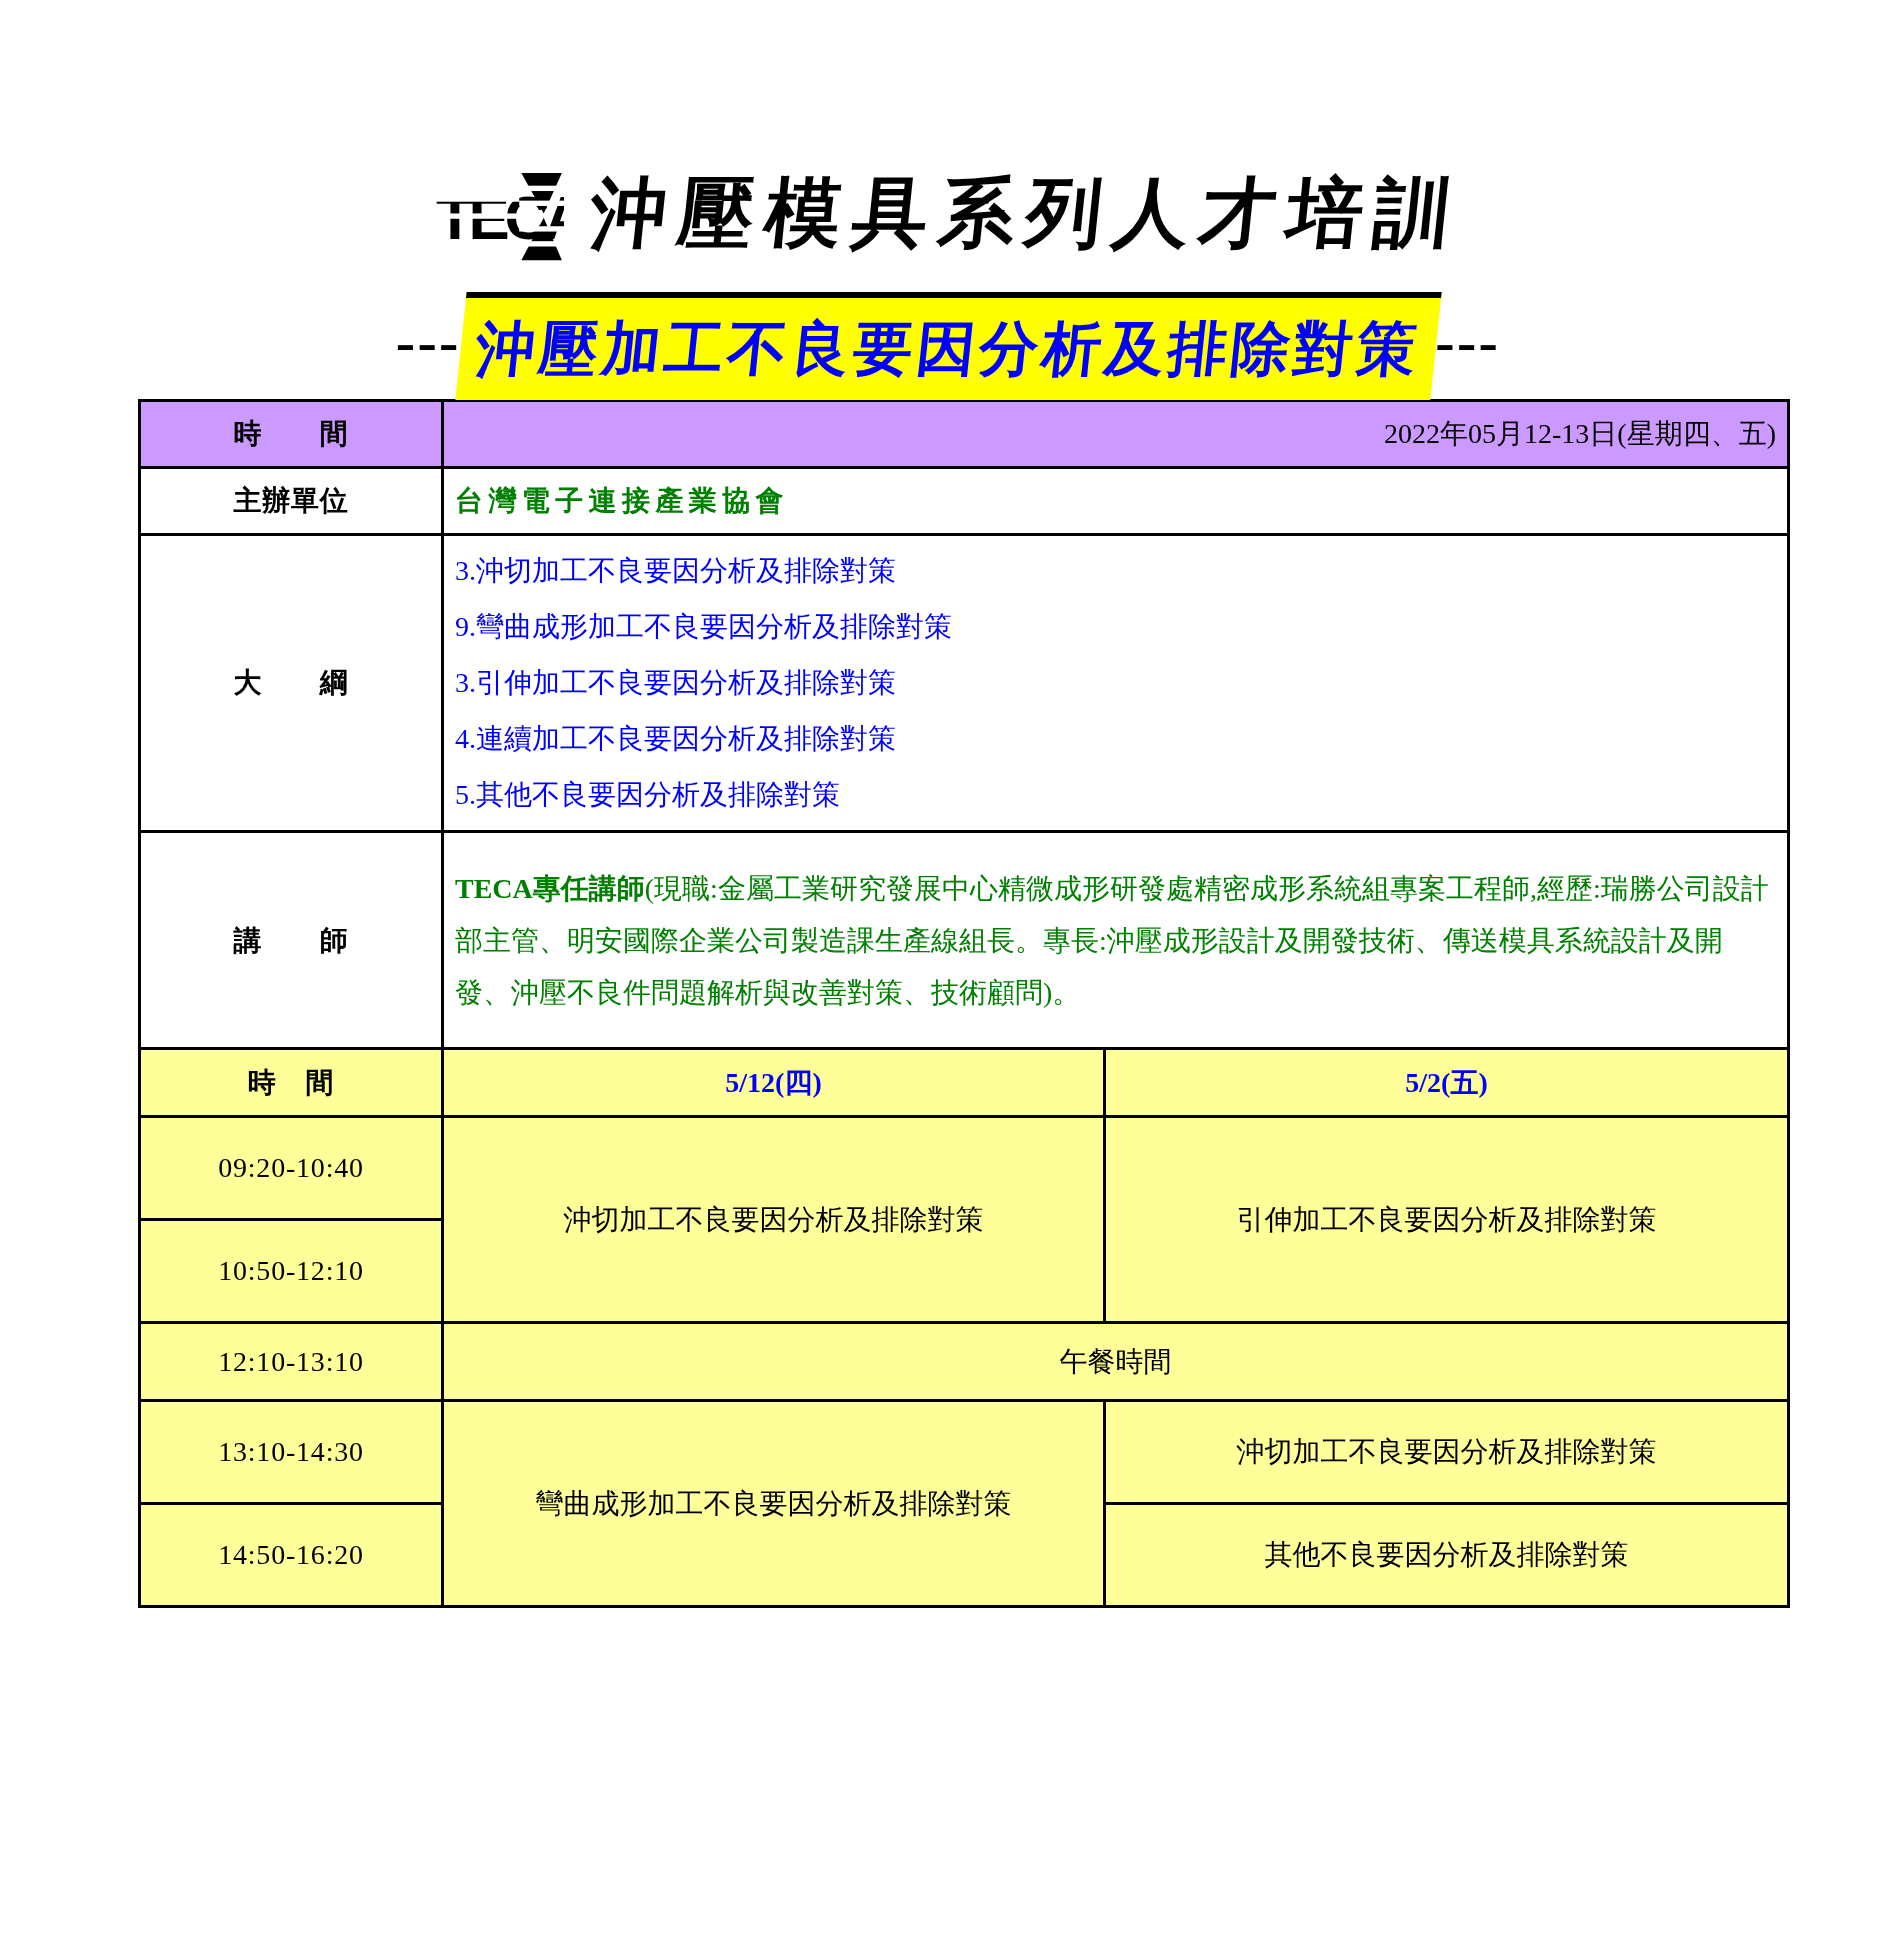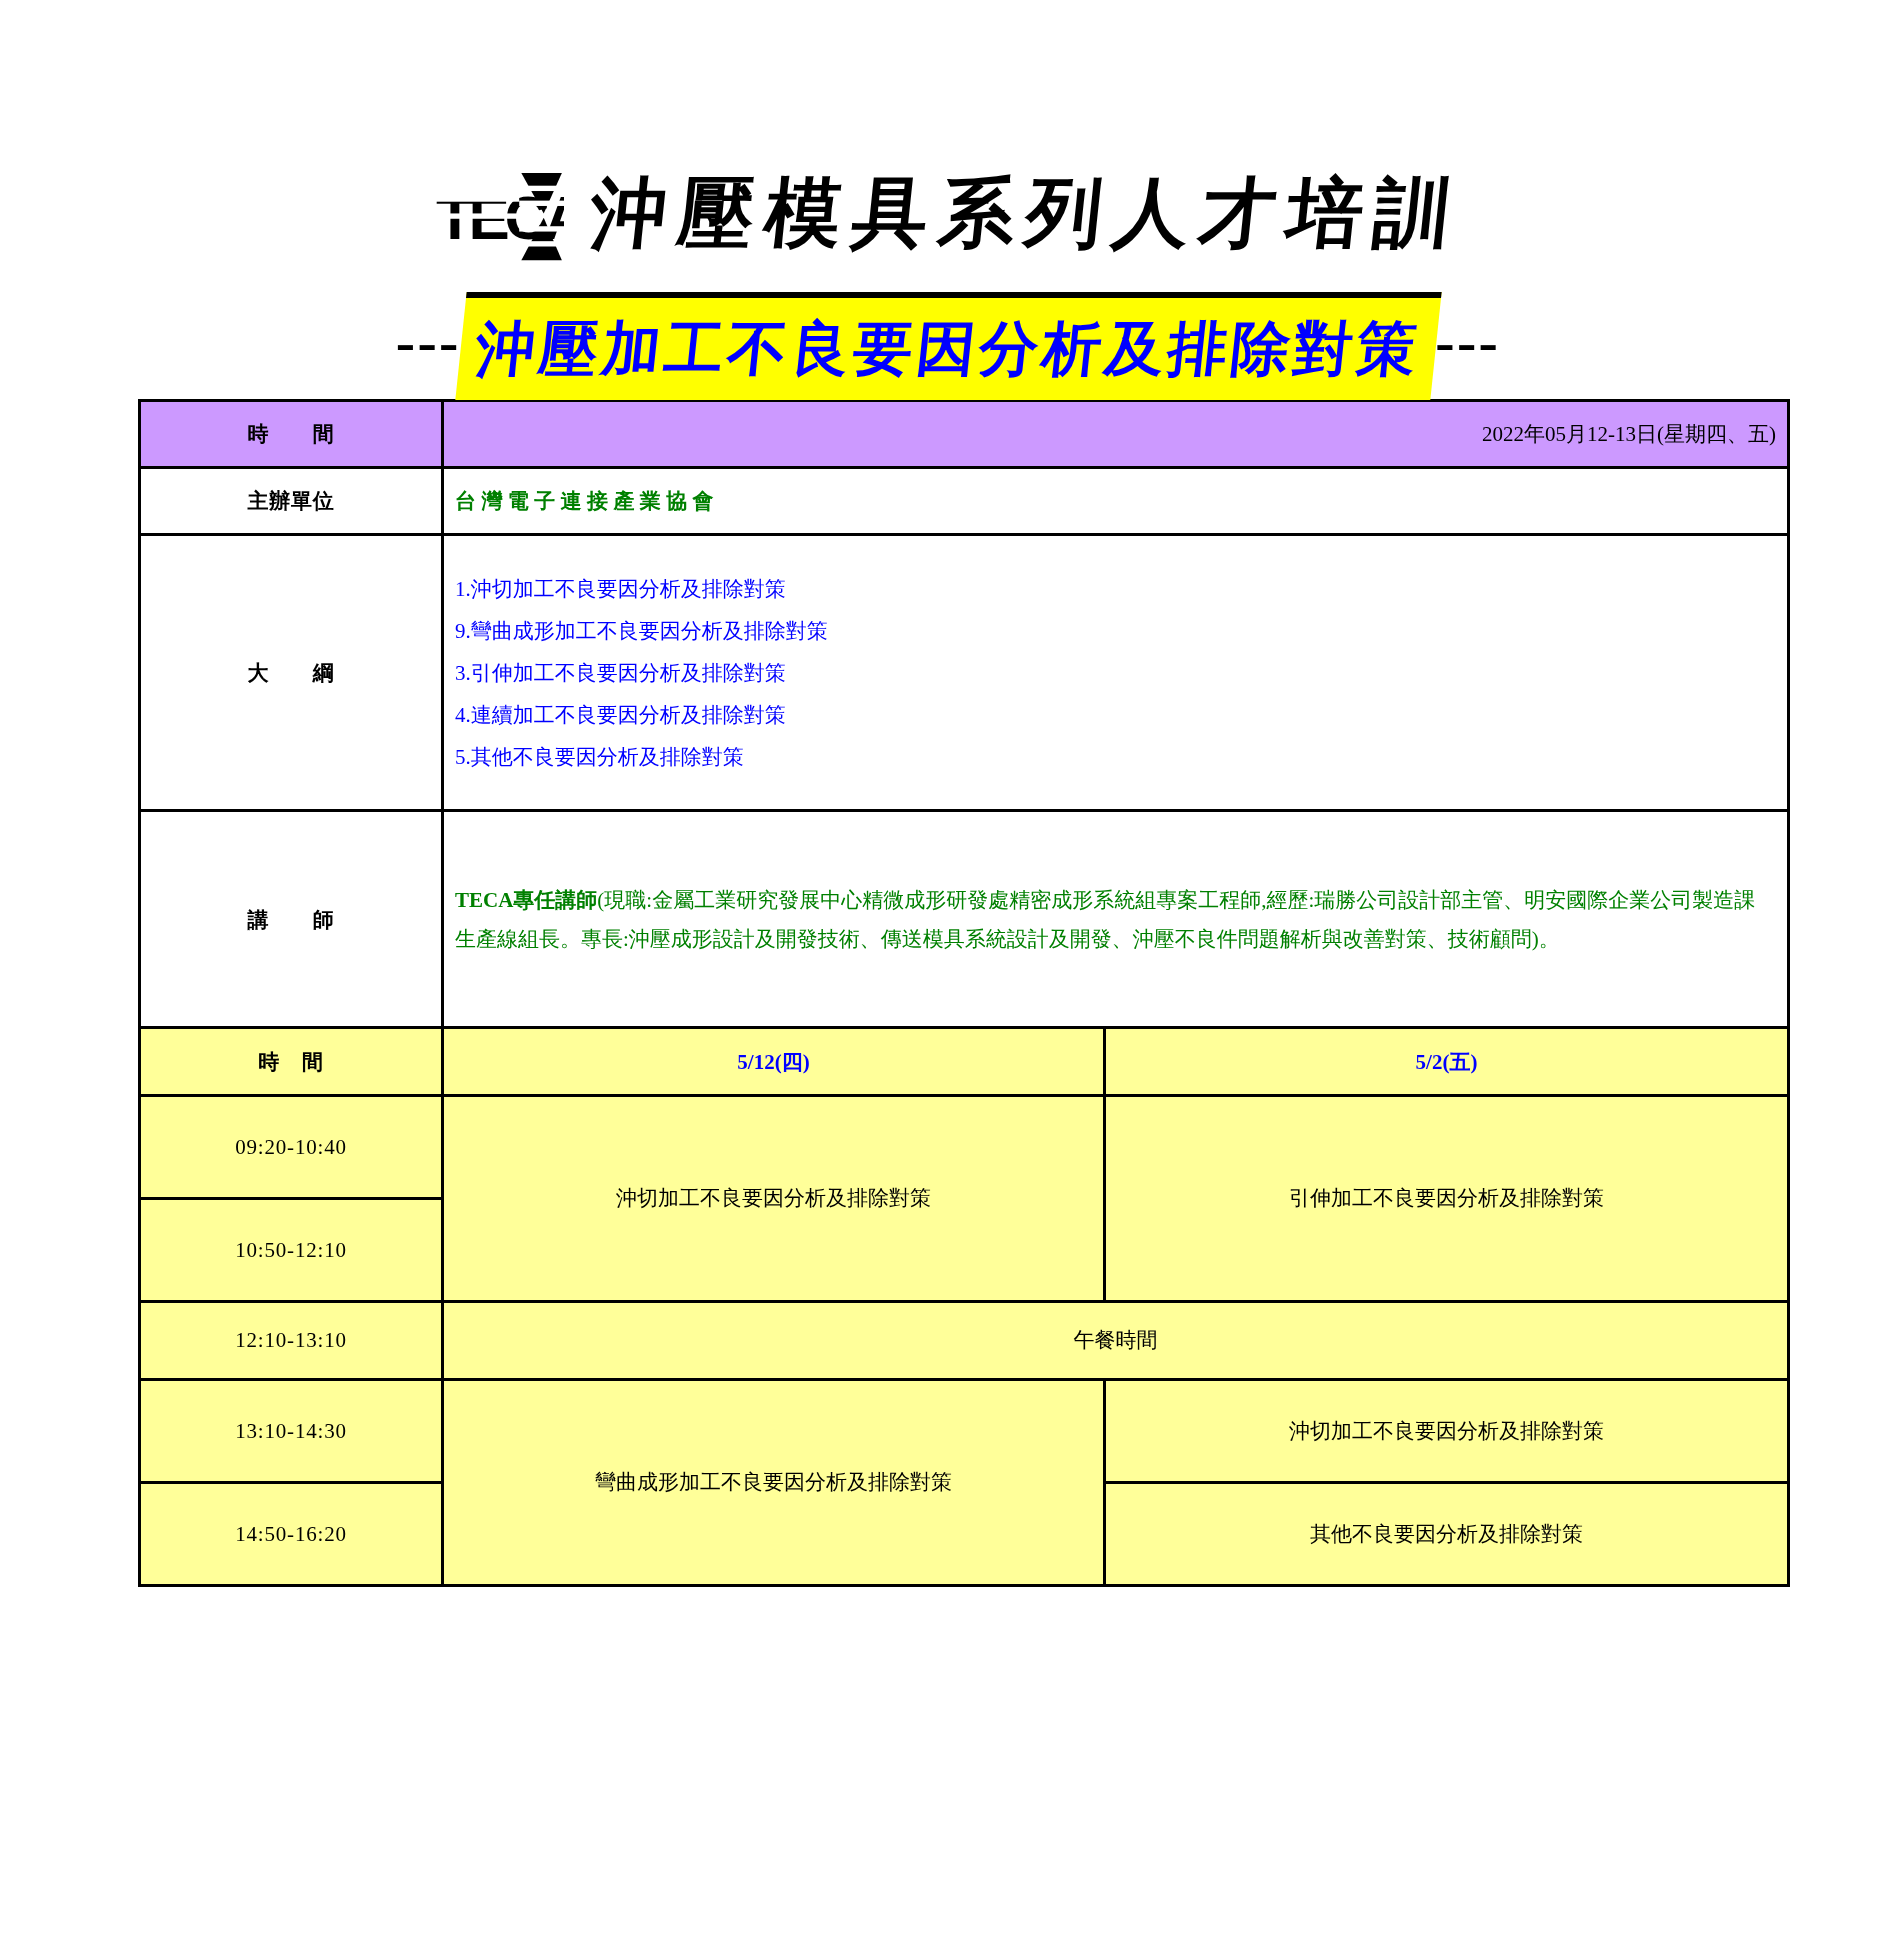--- a/index.html
+++ b/index.html
@@ -46,7 +46,7 @@
   }
   .info-table td,.sched-table td{
     border:3.9px solid #000;
-    font-size:21px;
+    font-size:28px;
     padding:7px 11px;
     vertical-align:middle;
   }

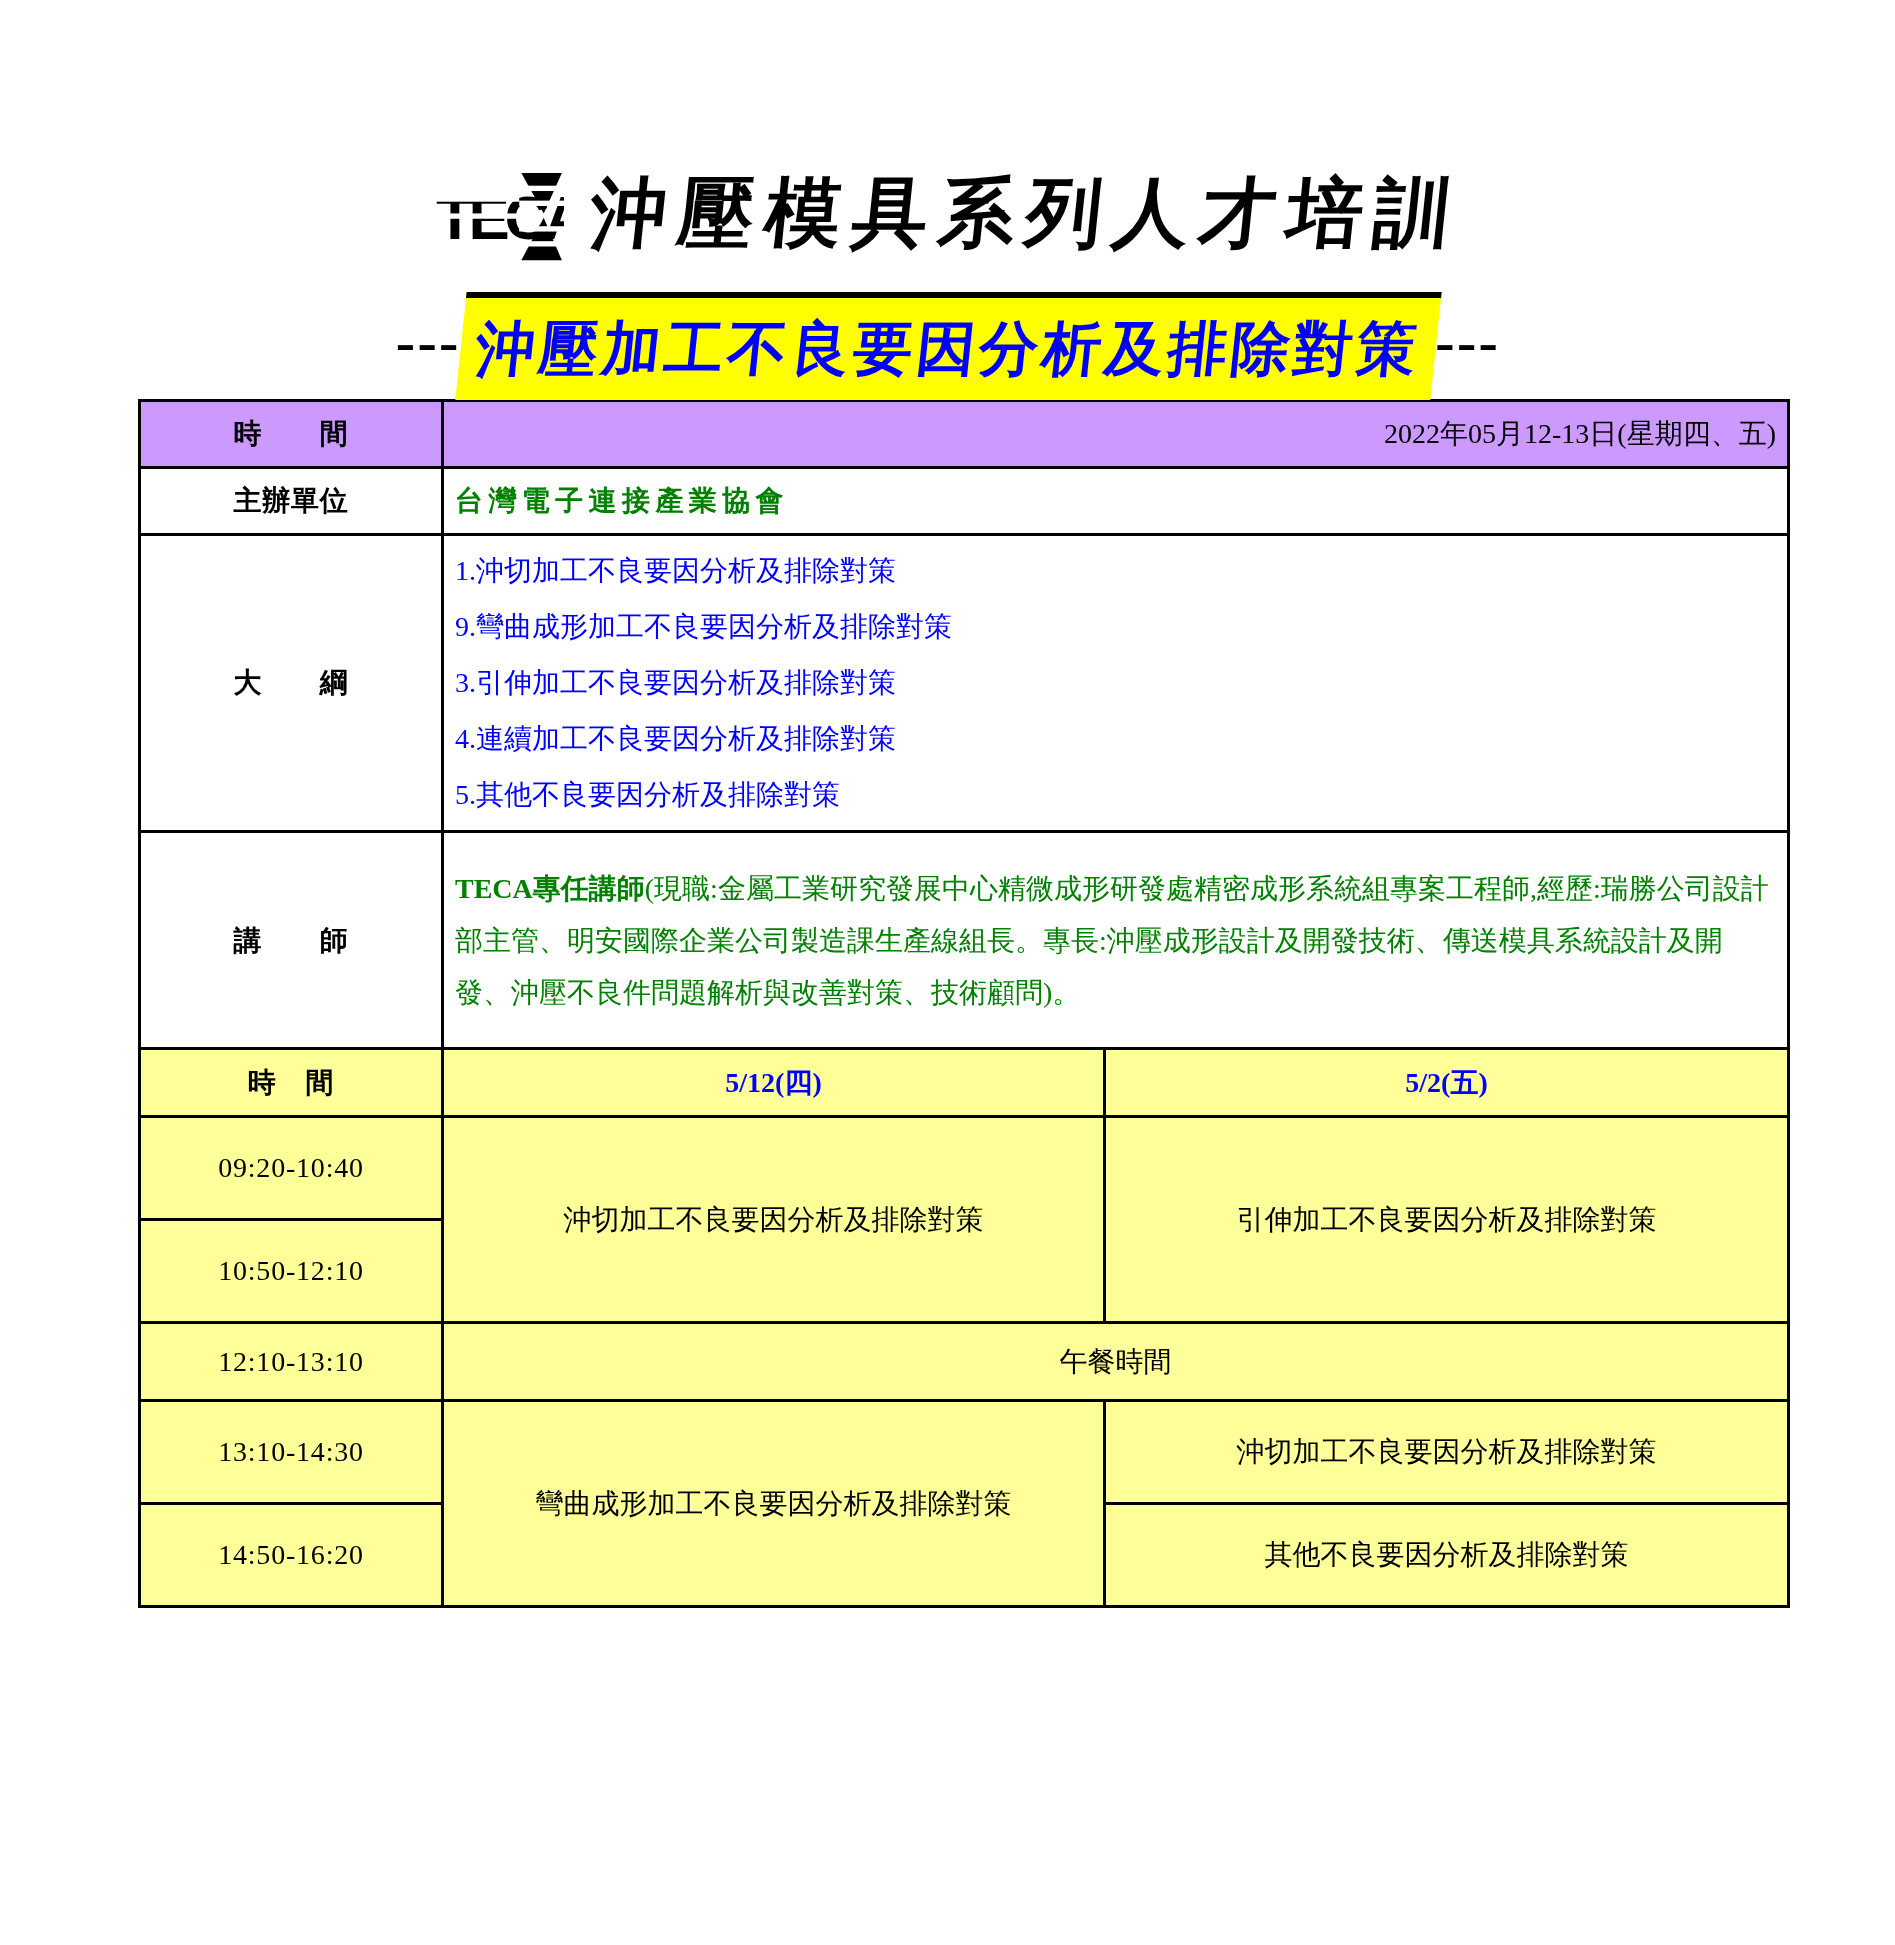--- a/index.html
+++ b/index.html
@@ -114,7 +114,7 @@
     <tr>
       <td class="lbl h710">大　　綱</td>
       <td class="val val-outline">
-        <div>1.沖切加工不良要因分析及排除對策</div>
+        <div>3.沖切加工不良要因分析及排除對策</div>
         <div>9.彎曲成形加工不良要因分析及排除對策</div>
         <div>3.引伸加工不良要因分析及排除對策</div>
         <div>4.連續加工不良要因分析及排除對策</div>

